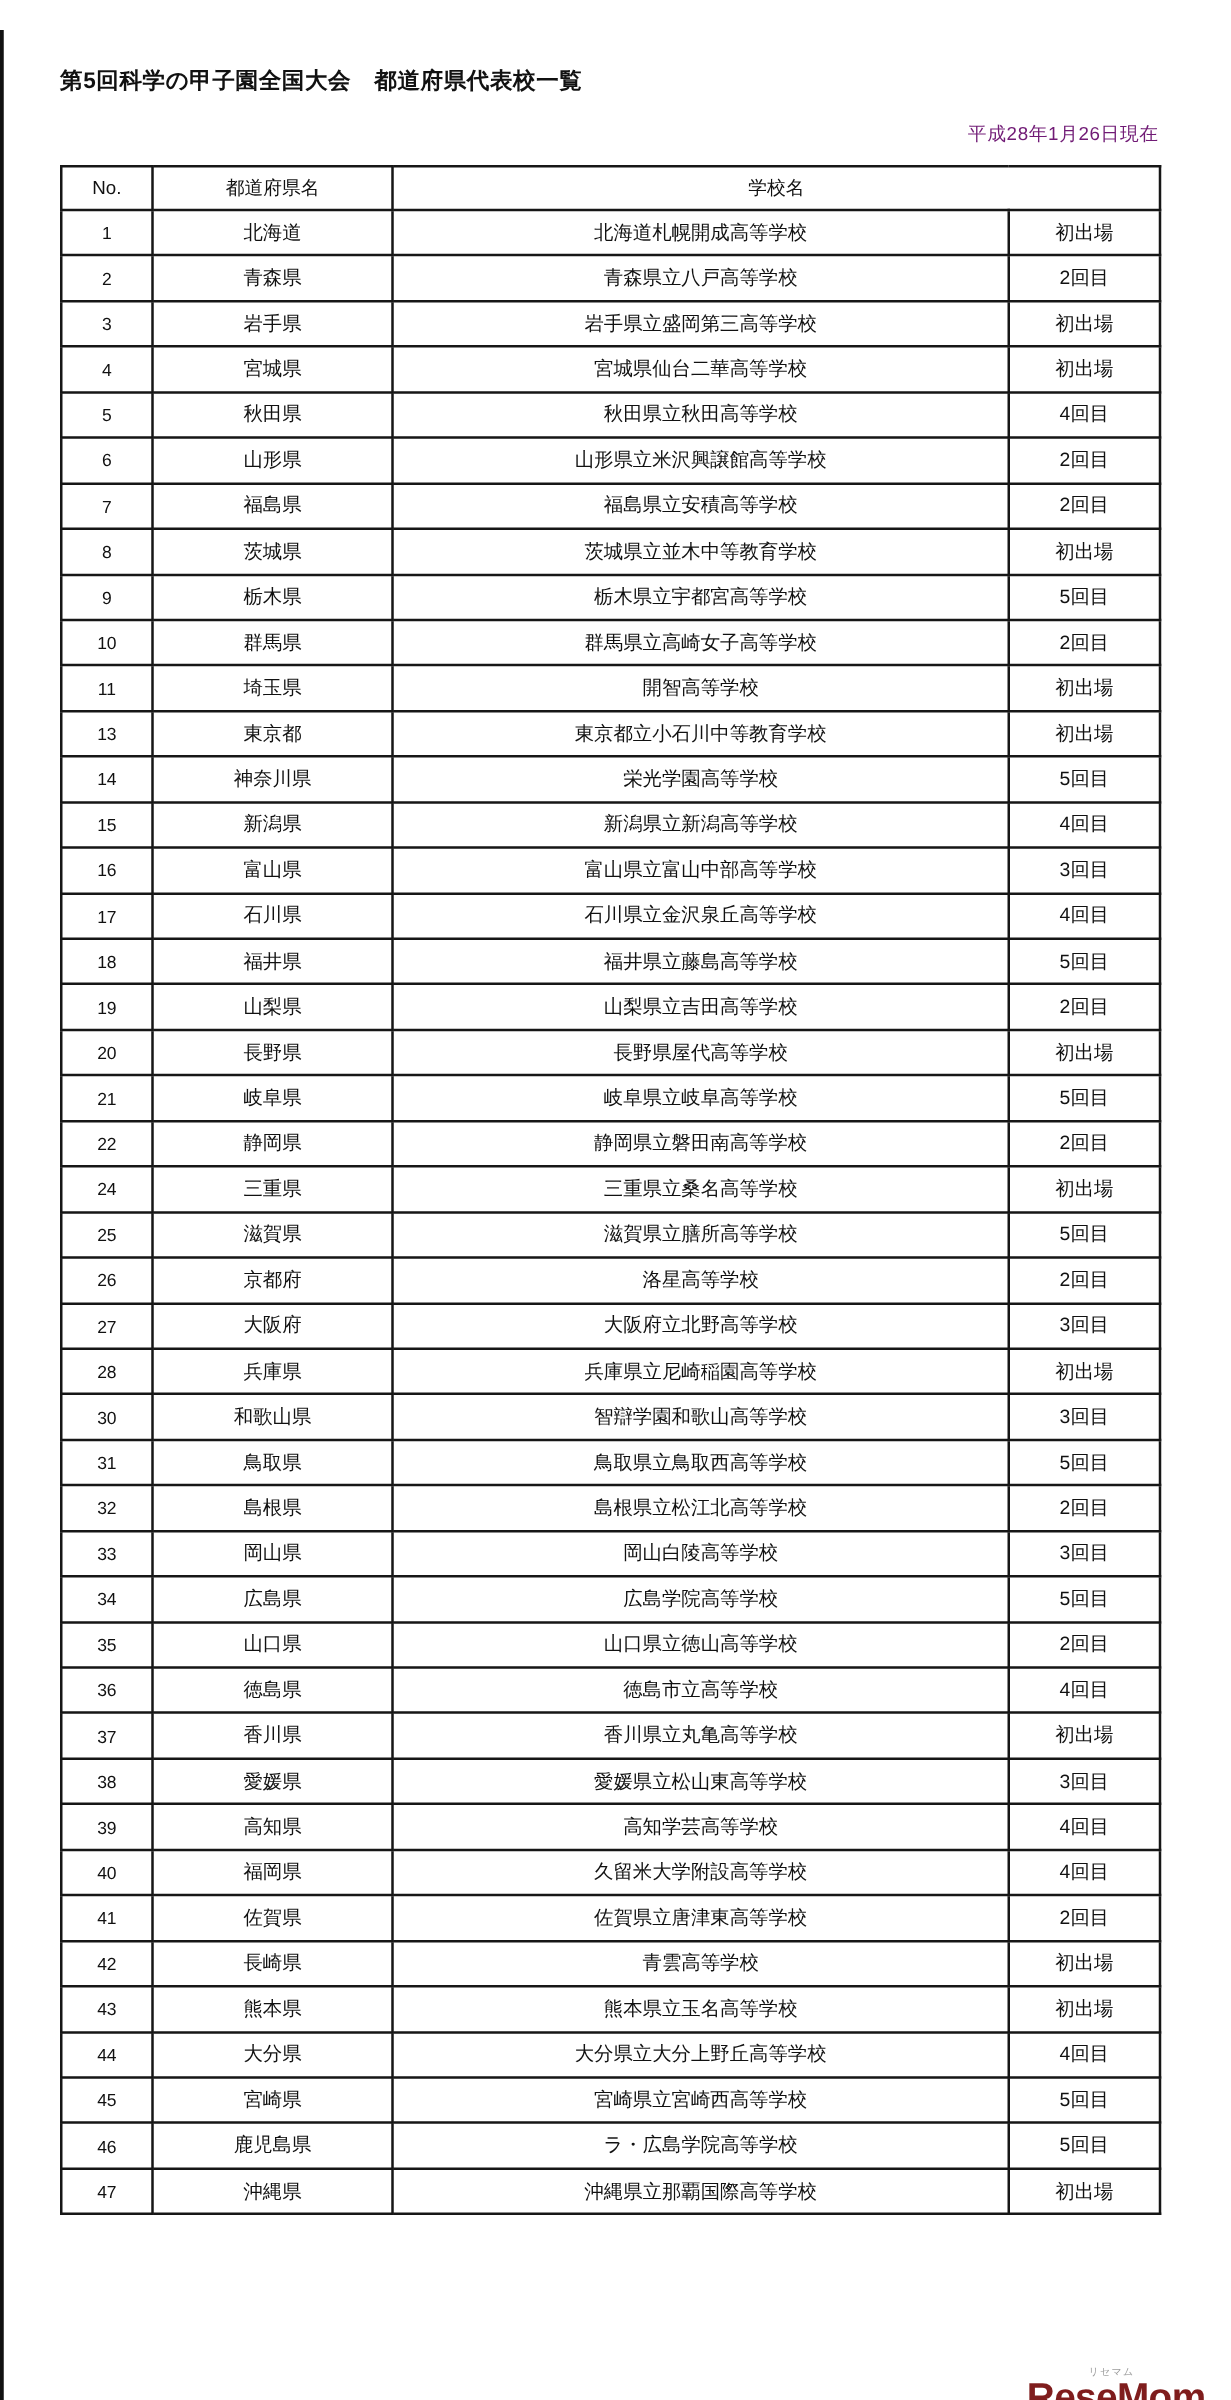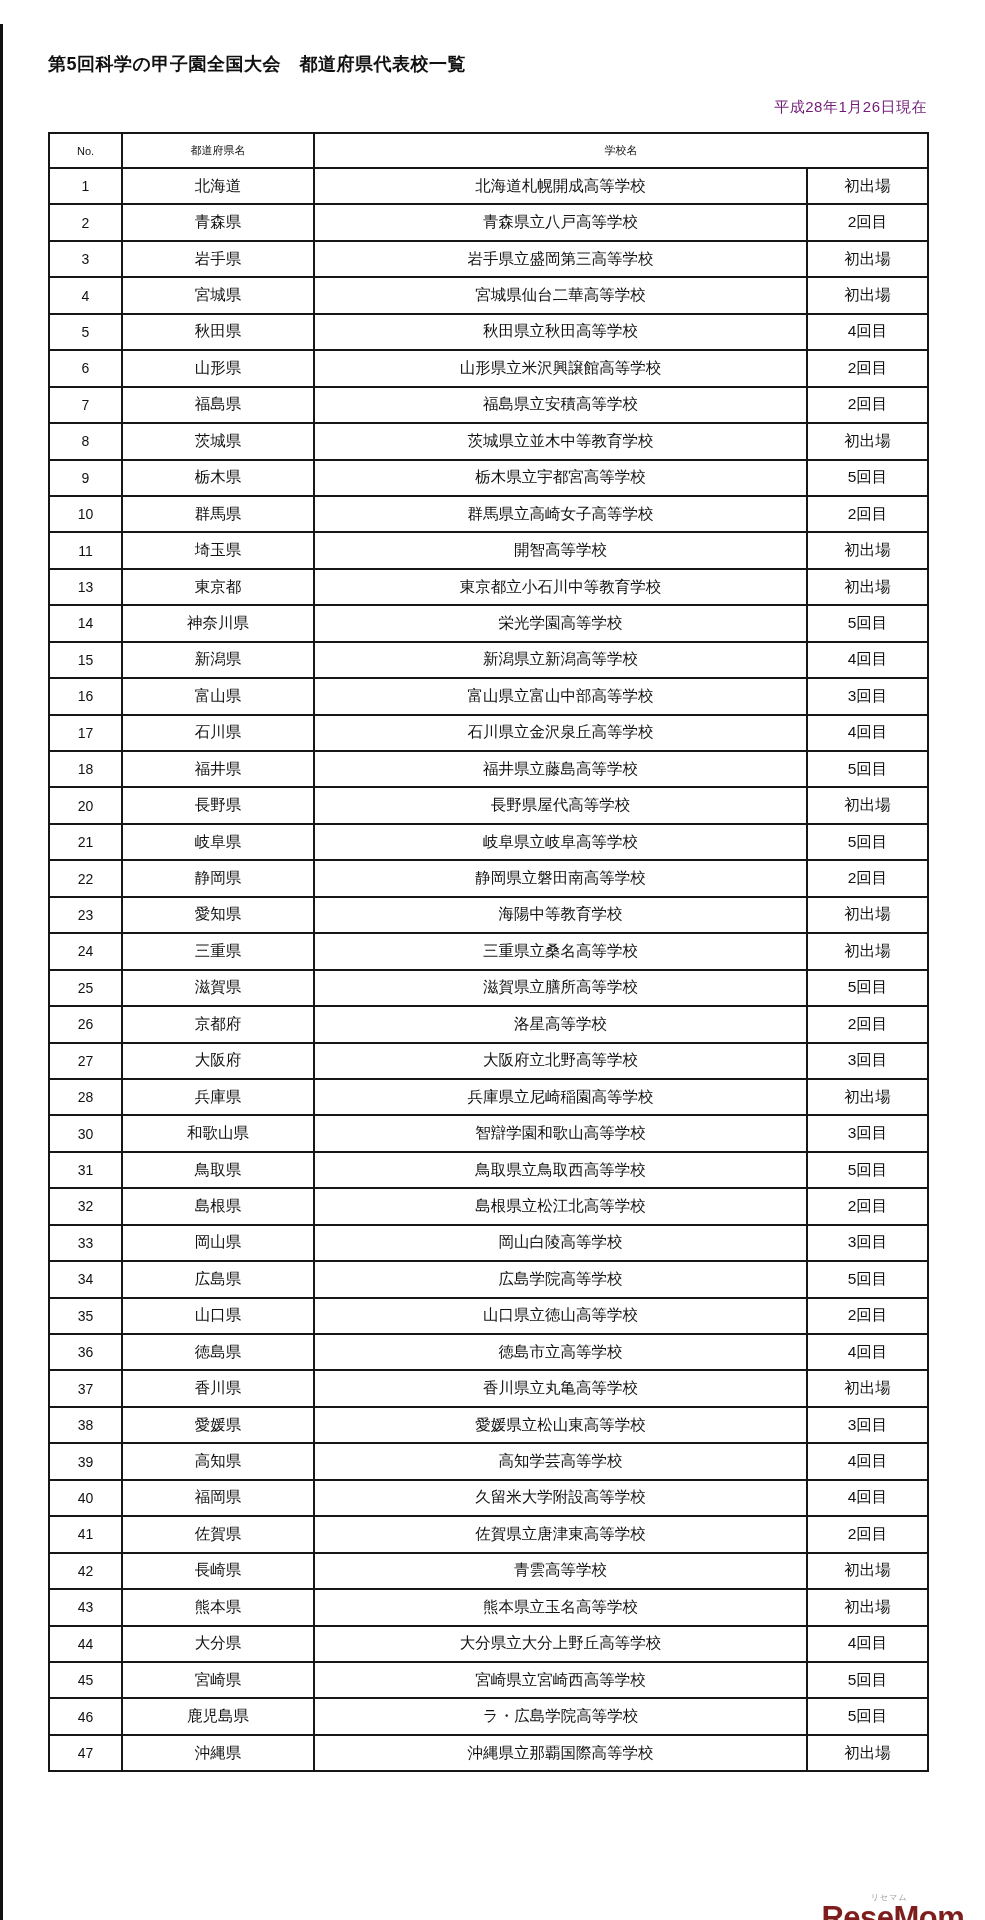--- a/index.html
+++ b/index.html
@@ -61,7 +61,7 @@
   }
   .rep-table th {
     height: 33px;
-    font-size: 11px;
+    font-size: 15px;
     font-weight: normal;
   }
   .rep-table td {

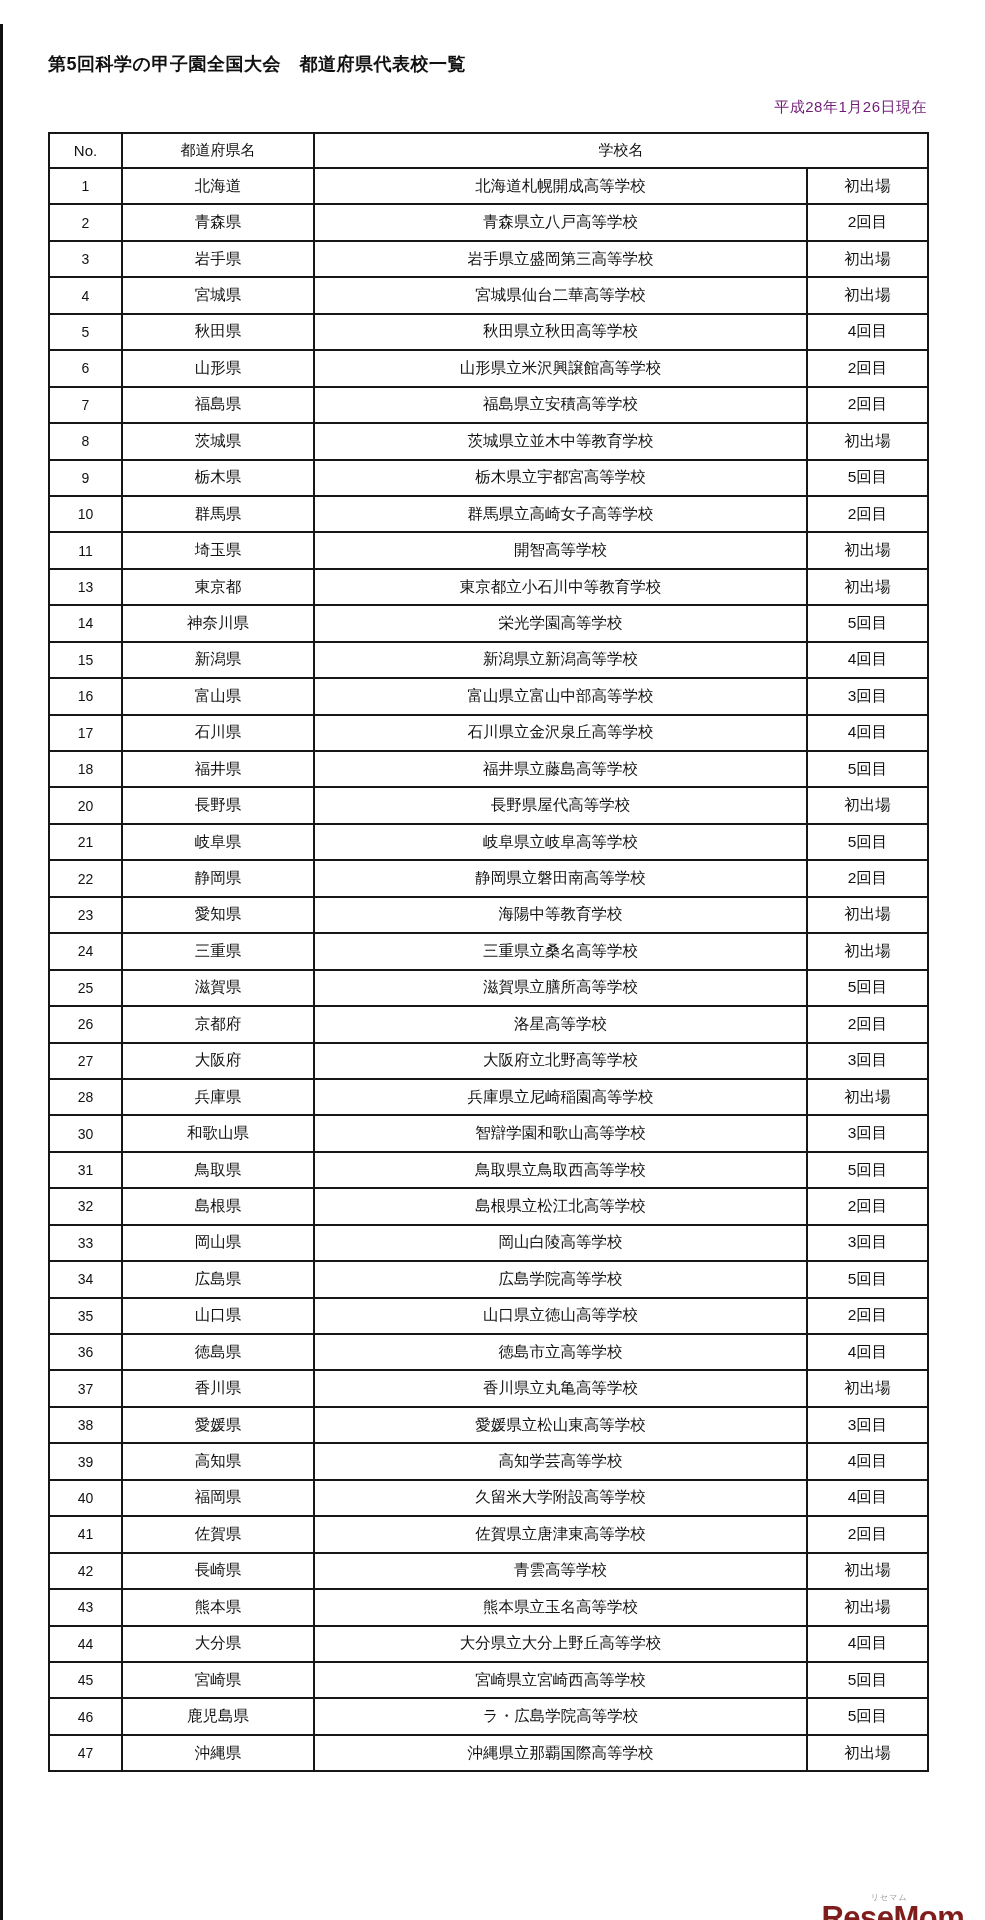--- a/index.html
+++ b/index.html
@@ -226,6 +226,12 @@
           <td data-name="cell-appearance">5回目</td>
         </tr>
         <tr data-name="table-row">
+          <td data-name="cell-no">19</td>
+          <td data-name="cell-prefecture">山梨県</td>
+          <td data-name="cell-school">山梨県立吉田高等学校</td>
+          <td data-name="cell-appearance">2回目</td>
+        </tr>
+        <tr data-name="table-row">
           <td data-name="cell-no">20</td>
           <td data-name="cell-prefecture">長野県</td>
           <td data-name="cell-school">長野県屋代高等学校</td>

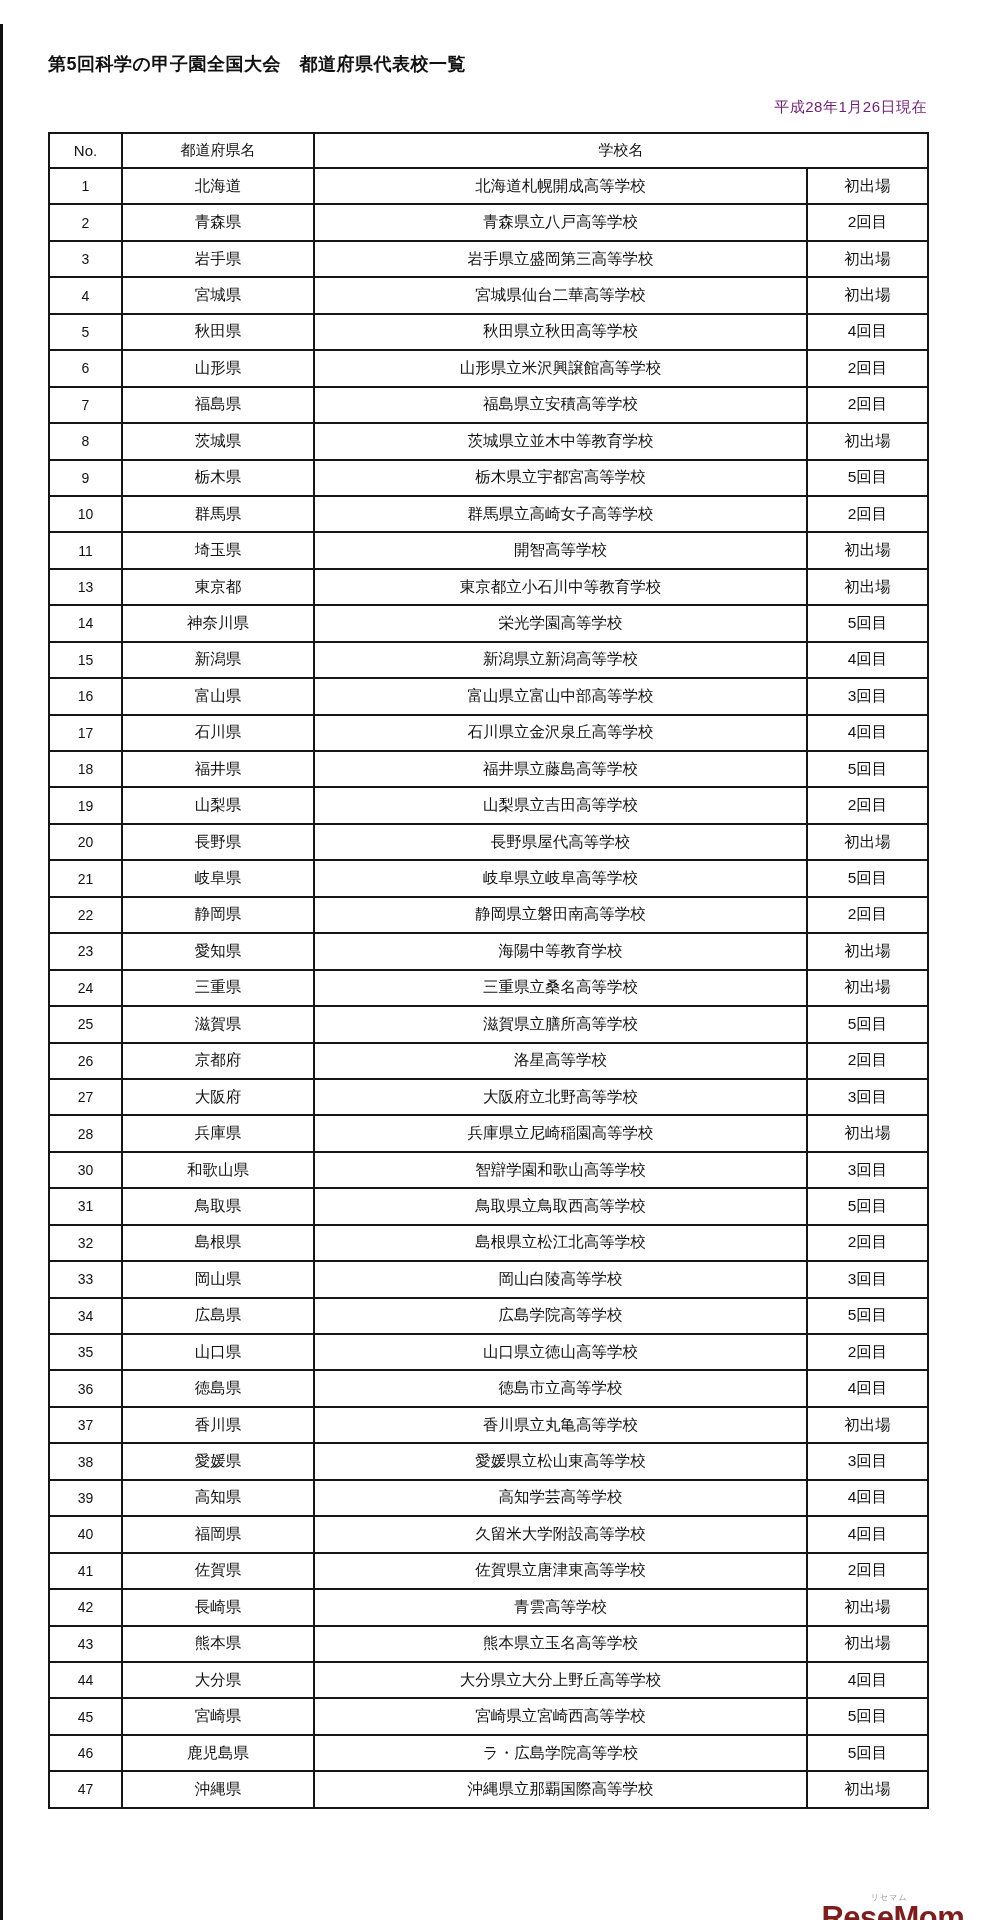--- a/index.html
+++ b/index.html
@@ -250,12 +250,6 @@
           <td data-name="cell-appearance">2回目</td>
         </tr>
         <tr data-name="table-row">
-          <td data-name="cell-no">23</td>
-          <td data-name="cell-prefecture">愛知県</td>
-          <td data-name="cell-school">海陽中等教育学校</td>
-          <td data-name="cell-appearance">初出場</td>
-        </tr>
-        <tr data-name="table-row">
           <td data-name="cell-no">24</td>
           <td data-name="cell-prefecture">三重県</td>
           <td data-name="cell-school">三重県立桑名高等学校</td>

